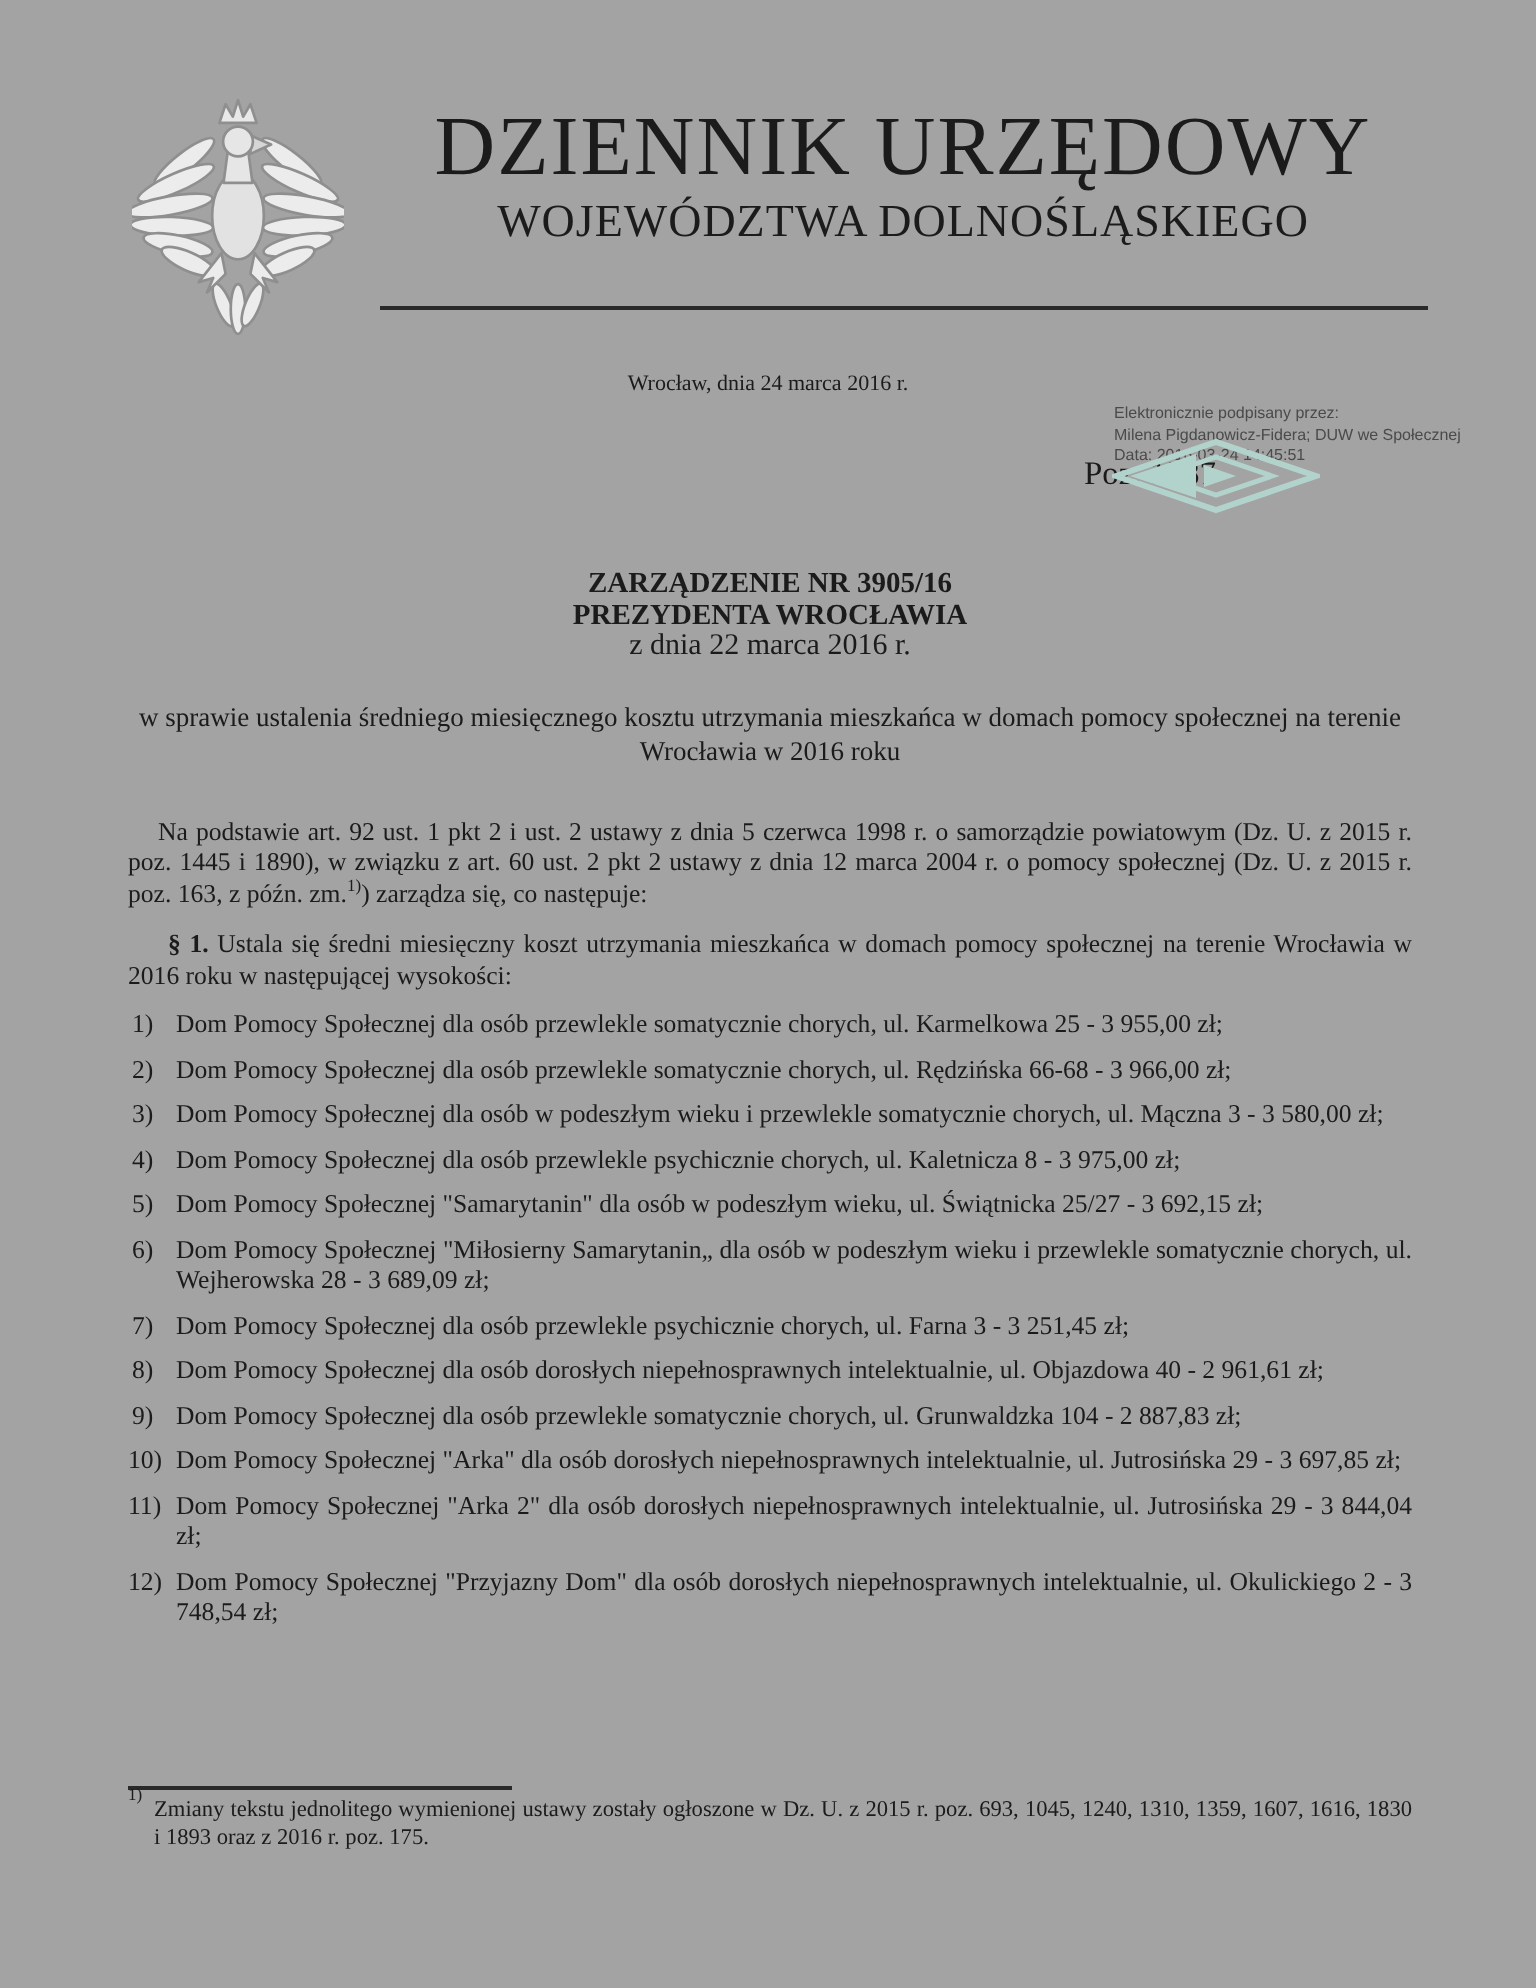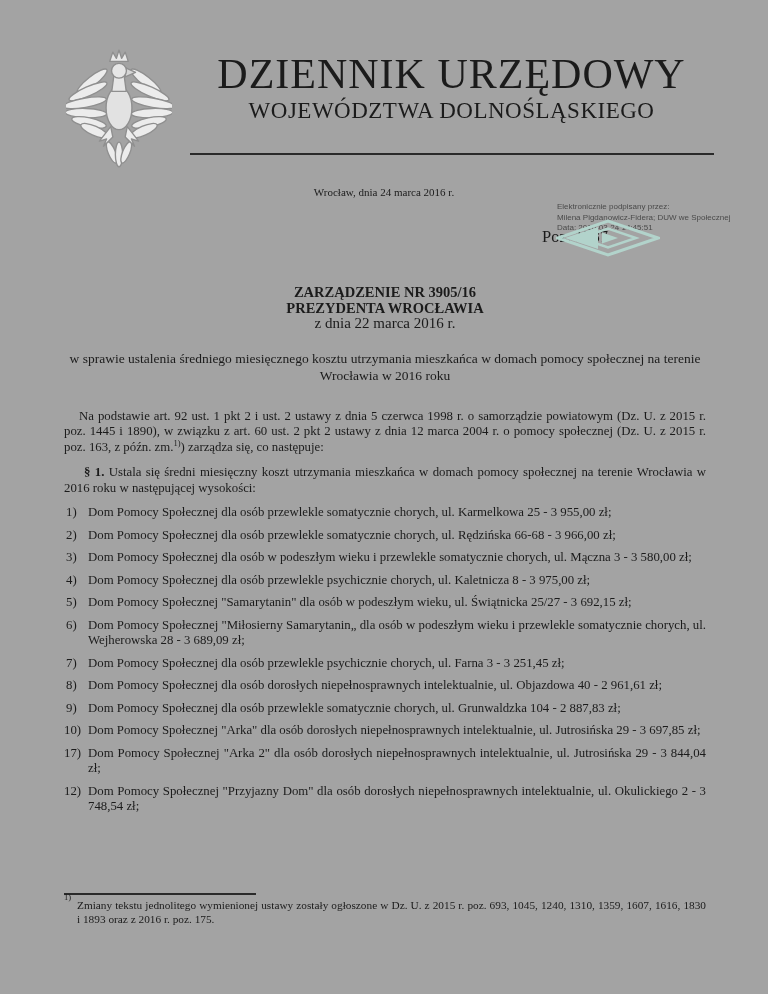--- a/index.html
+++ b/index.html
@@ -125,7 +125,7 @@
       <div class="item"><span class="num">8)</span><span>Dom Pomocy Społecznej dla osób dorosłych niepełnosprawnych intelektualnie, ul. Objazdowa 40 - 2 961,61 zł;</span></div>
       <div class="item"><span class="num">9)</span><span>Dom Pomocy Społecznej dla osób przewlekle somatycznie chorych, ul. Grunwaldzka 104 - 2 887,83 zł;</span></div>
       <div class="item wide"><span class="num">10)</span><span>Dom Pomocy Społecznej "Arka" dla osób dorosłych niepełnosprawnych intelektualnie, ul. Jutrosińska 29 - 3 697,85 zł;</span></div>
-      <div class="item wide"><span class="num">17)</span><span>Dom Pomocy Społecznej "Arka 2" dla osób dorosłych niepełnosprawnych intelektualnie, ul. Jutrosińska 29 - 3 844,04 zł;</span></div>
+      <div class="item wide"><span class="num">11)</span><span>Dom Pomocy Społecznej "Arka 2" dla osób dorosłych niepełnosprawnych intelektualnie, ul. Jutrosińska 29 - 3 844,04 zł;</span></div>
       <div class="item wide"><span class="num">12)</span><span>Dom Pomocy Społecznej "Przyjazny Dom" dla osób dorosłych niepełnosprawnych intelektualnie, ul. Okulickiego 2 - 3 748,54 zł;</span></div>
     </div>
   </div>

